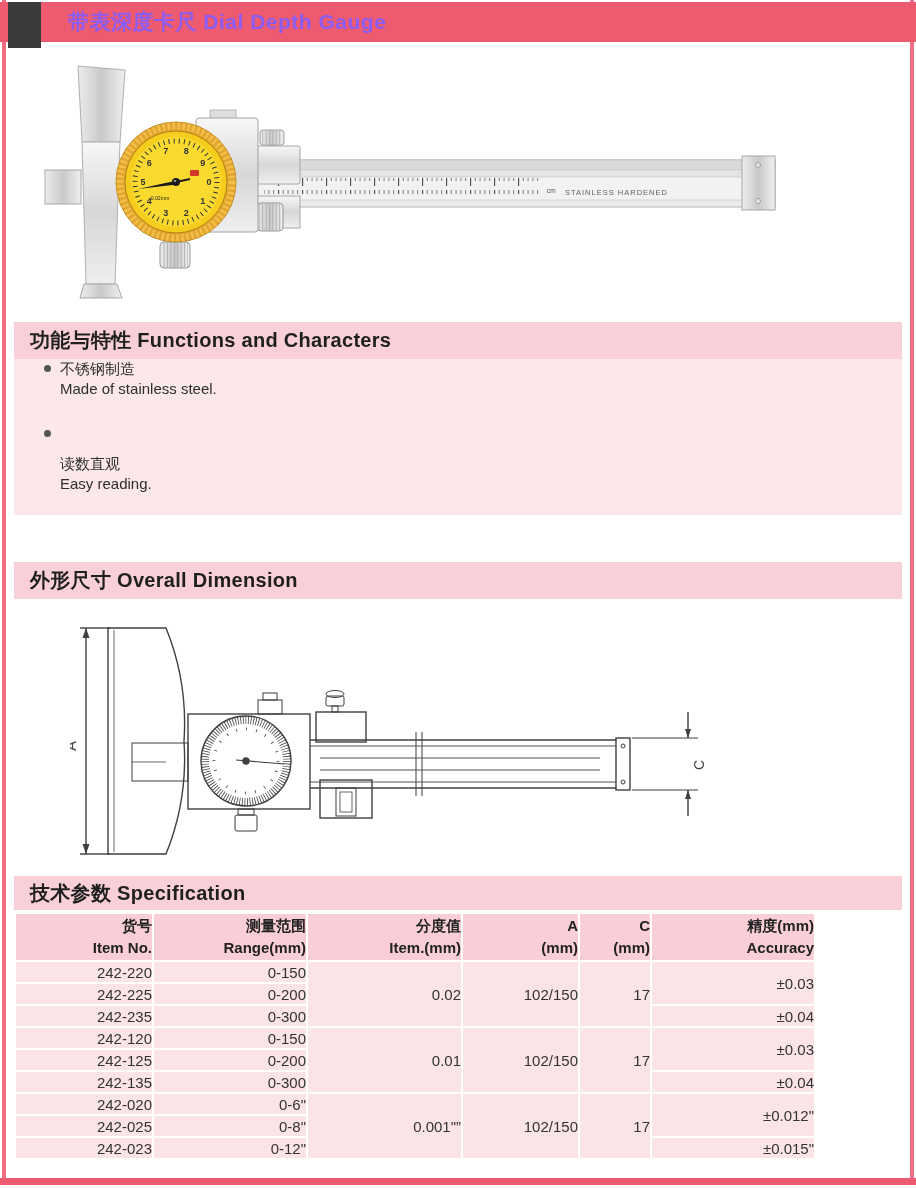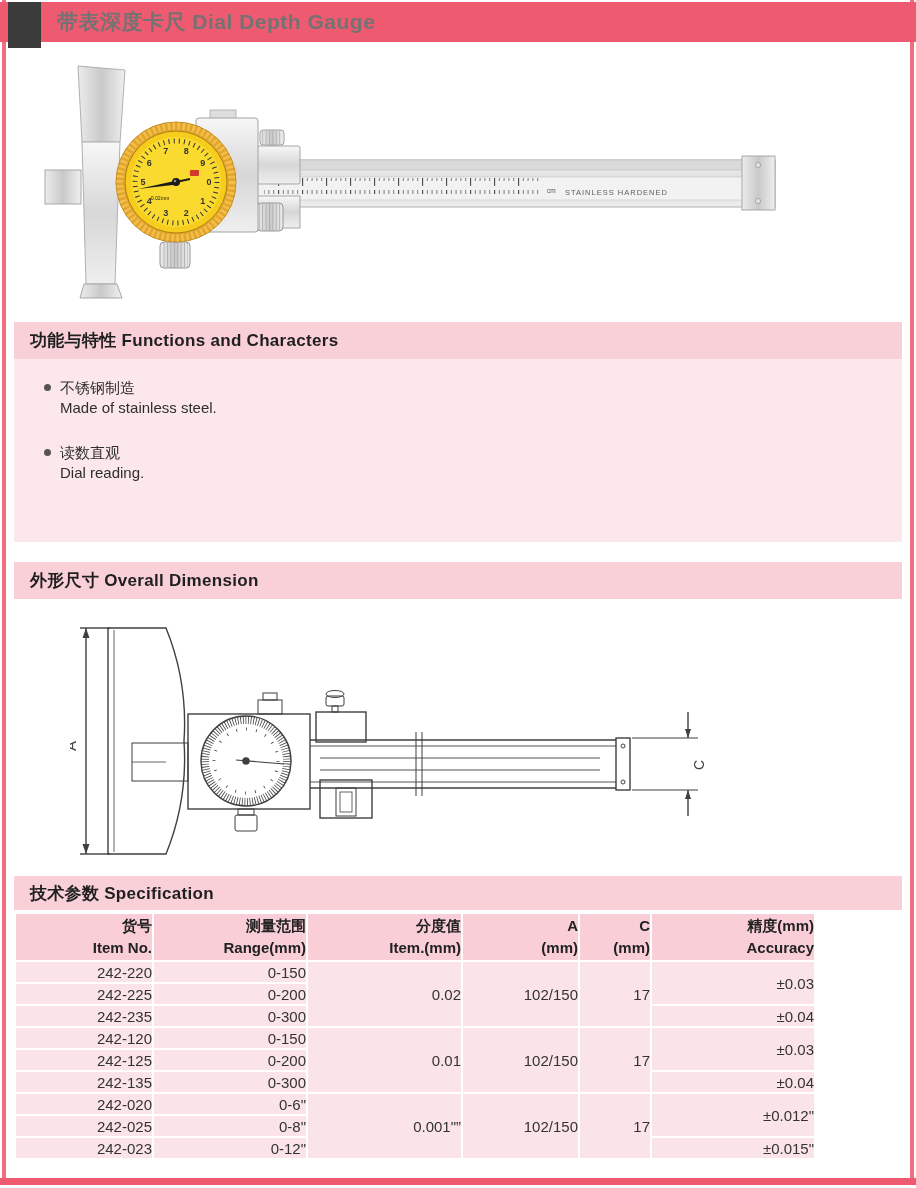--- a/index.html
+++ b/index.html
@@ -13,7 +13,7 @@
   
   .title-band{position:absolute;top:2px;left:0;right:0;height:40px;background:#ee5a6f;}
   .title-square{position:absolute;top:2px;left:8px;width:33px;height:46px;background:#3b3b3b;}
-  .page-title{position:absolute;top:2px;left:57px;height:40px;line-height:40px;font-size:21px;font-weight:bold;color:#737373;letter-spacing:.5px;}
+  .page-title{position:absolute;top:2px;left:68px;height:40px;line-height:40px;font-size:21px;font-weight:bold;color:#8b5cf6;letter-spacing:.5px;}
   
   .band{position:absolute;left:14px;width:888px;height:37px;background:#f9d0d8;display:flex;align-items:center;}
   .band .band-title{font-size:17px;font-weight:bold;color:#1f1f1f;padding-left:16px;letter-spacing:.3px;}

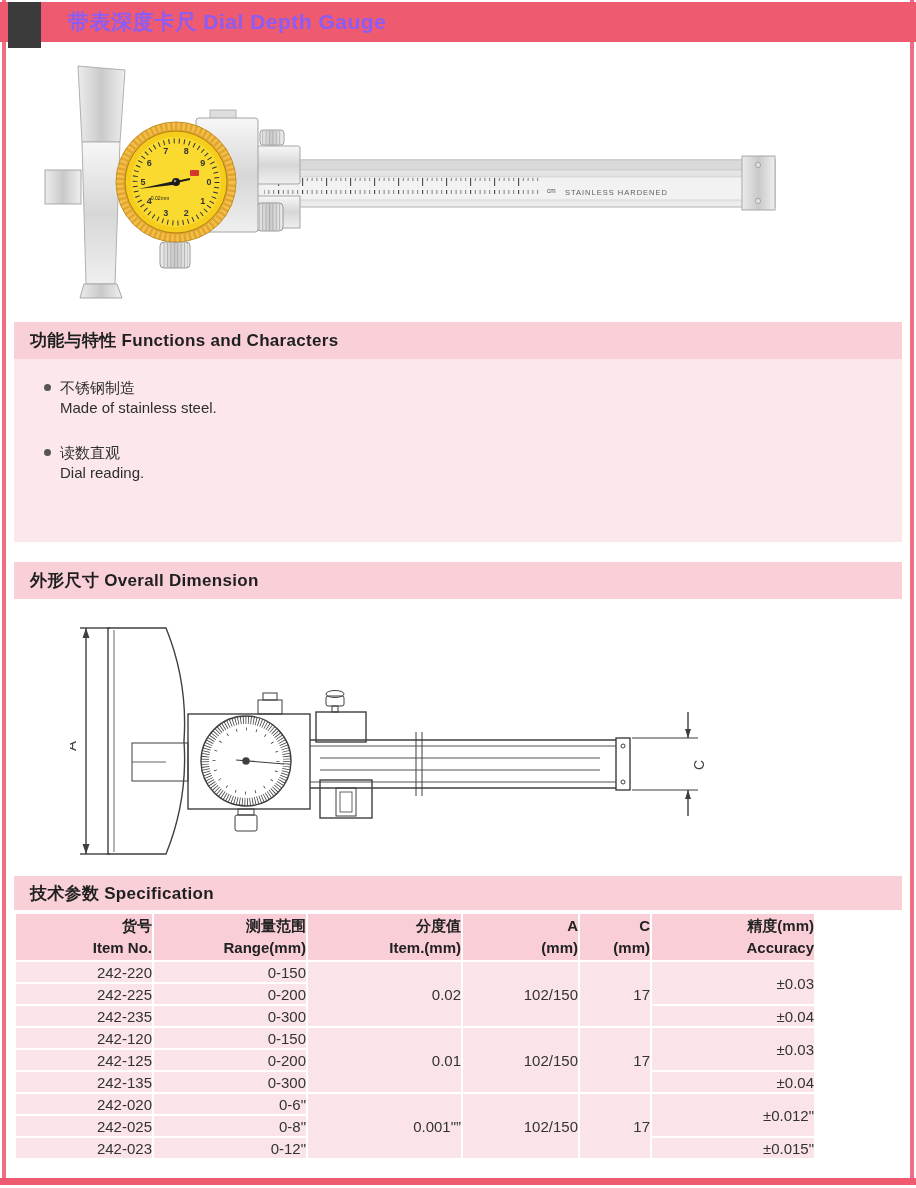--- a/index.html
+++ b/index.html
@@ -16,7 +16,7 @@
   .page-title{position:absolute;top:2px;left:68px;height:40px;line-height:40px;font-size:21px;font-weight:bold;color:#8b5cf6;letter-spacing:.5px;}
   
   .band{position:absolute;left:14px;width:888px;height:37px;background:#f9d0d8;display:flex;align-items:center;}
-  .band .band-title{font-size:17px;font-weight:bold;color:#1f1f1f;padding-left:16px;letter-spacing:.3px;}
+  .band .band-title{font-size:20px;font-weight:bold;color:#1f1f1f;padding-left:16px;letter-spacing:.3px;}
   .content-pink{position:absolute;left:14px;width:888px;background:#fce8eb;}
   
   .bullet-item{display:flex;margin:0 0 24px 30px;}

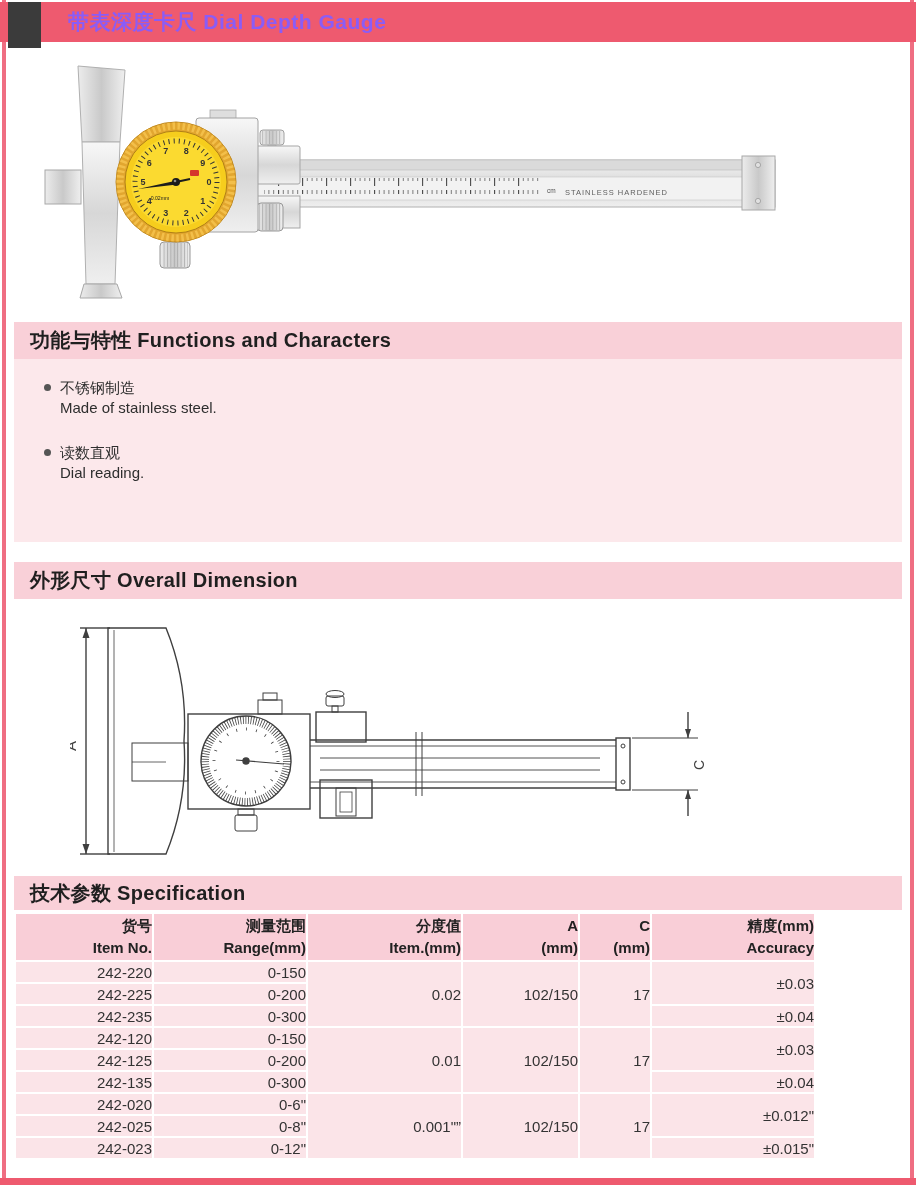--- a/index.html
+++ b/index.html
@@ -136,7 +136,7 @@
 <div class="band" style="top:322px;">
   <span class="band-title">功能与特性 Functions and Characters</span>
 </div>
-<div class="content-pink" style="top:359px;height:183px;padding-top:19px;box-sizing:border-box;">
+<div class="content-pink" style="top:359px;height:156px;box-sizing:border-box;">
   <div class="bullet-item">
     <span class="bullet-dot"></span>
     <span>

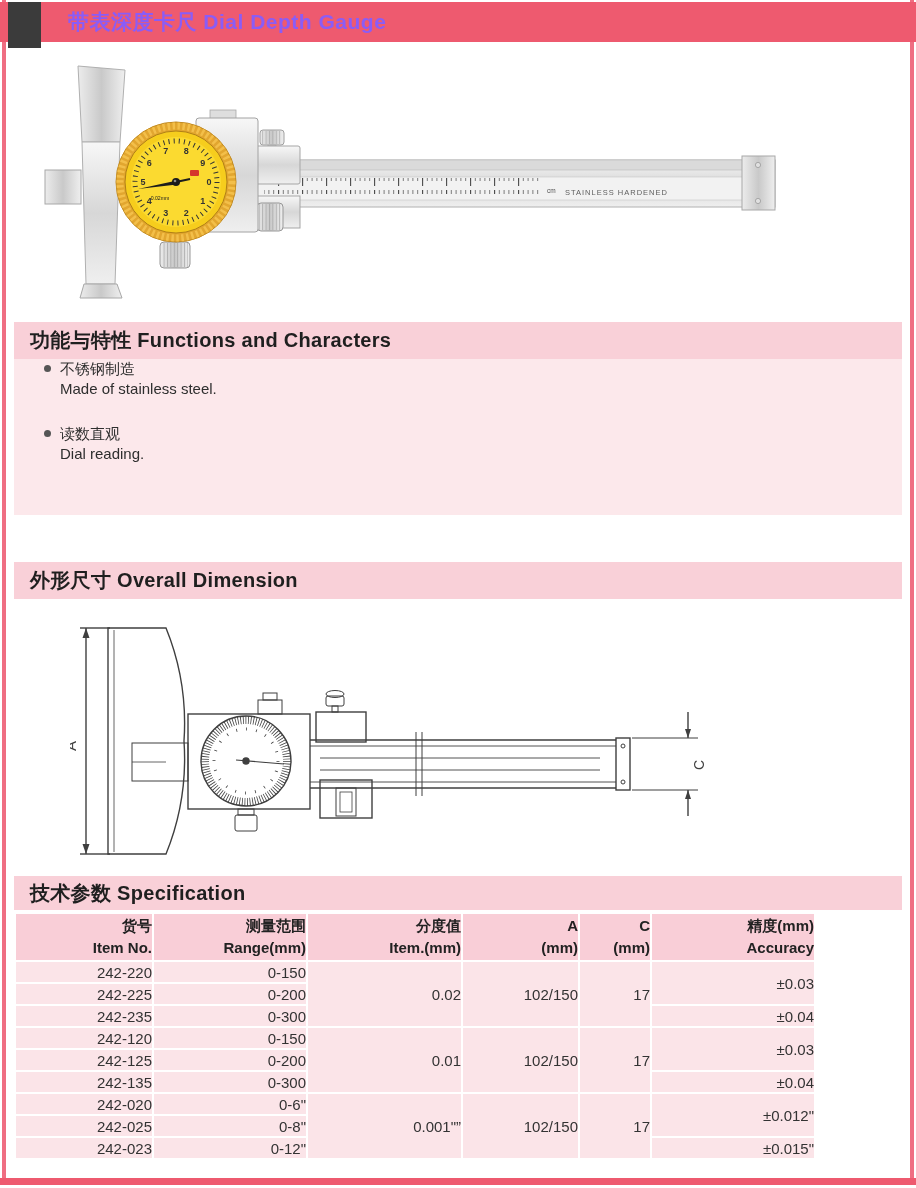--- a/index.html
+++ b/index.html
@@ -147,7 +147,7 @@
   <div class="bullet-item">
     <span class="bullet-dot"></span>
     <span>
-      <span class="bullet-zh" style="display:block;">读数直观</span>
+      <span class="bullet-zh" style="display:block;margin-top:30px;">读数直观</span>
       <span class="bullet-en" style="display:block;">Dial reading.</span>
     </span>
   </div>

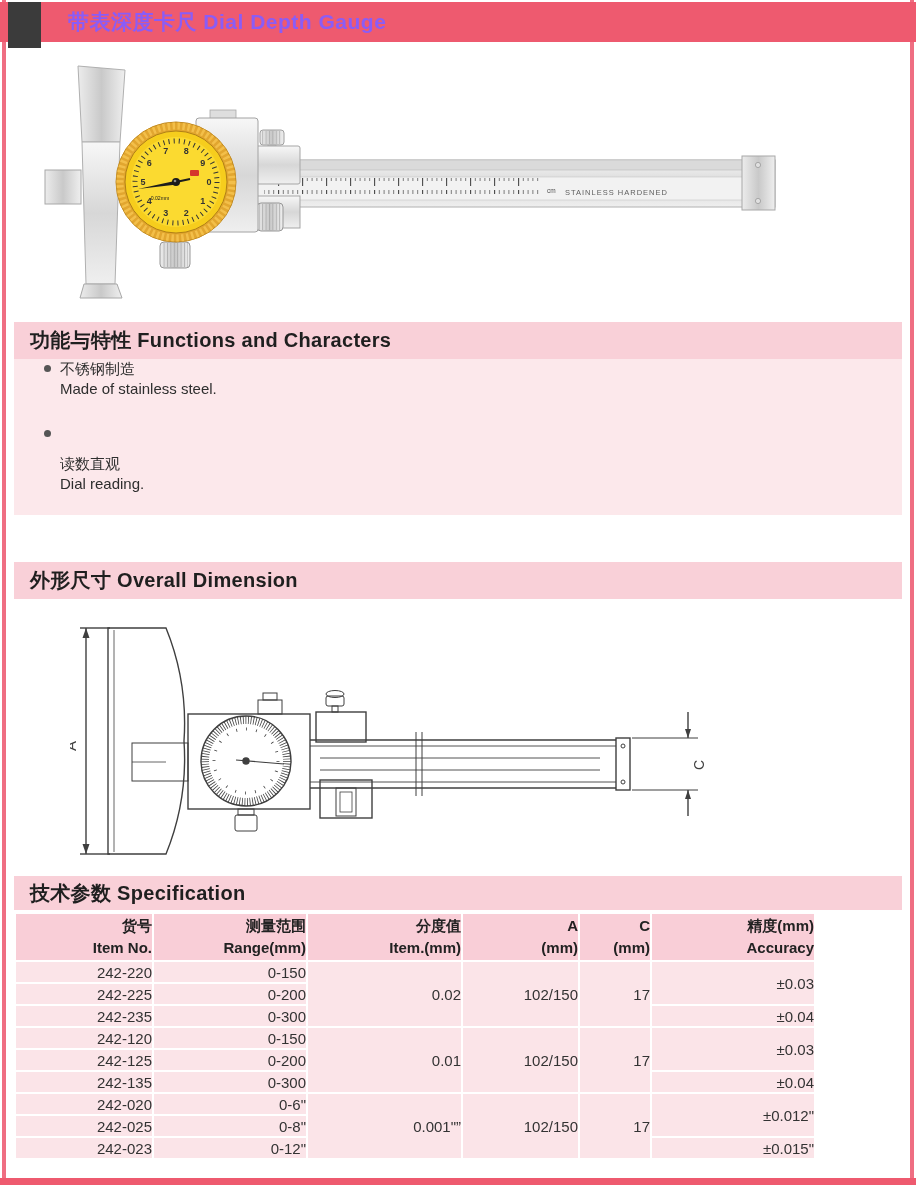--- a/index.html
+++ b/index.html
@@ -148,7 +148,7 @@
     <span class="bullet-dot"></span>
     <span>
       <span class="bullet-zh" style="display:block;margin-top:30px;">读数直观</span>
-      <span class="bullet-en" style="display:block;">Dial reading.</span>
+      <span class="bullet-en" style="display:block;">Easy reading.</span>
     </span>
   </div>
 </div>

